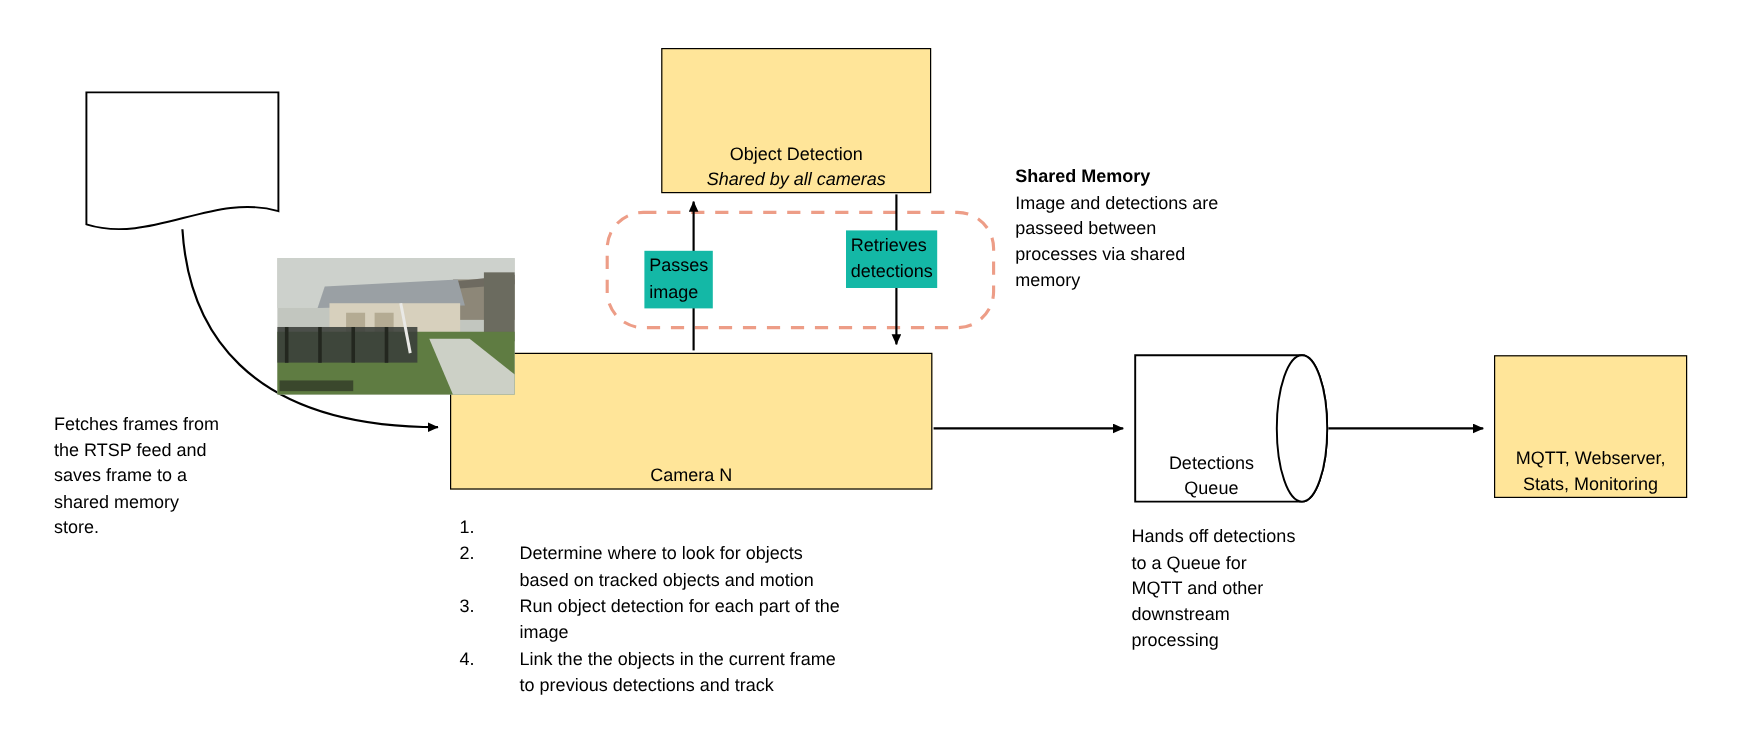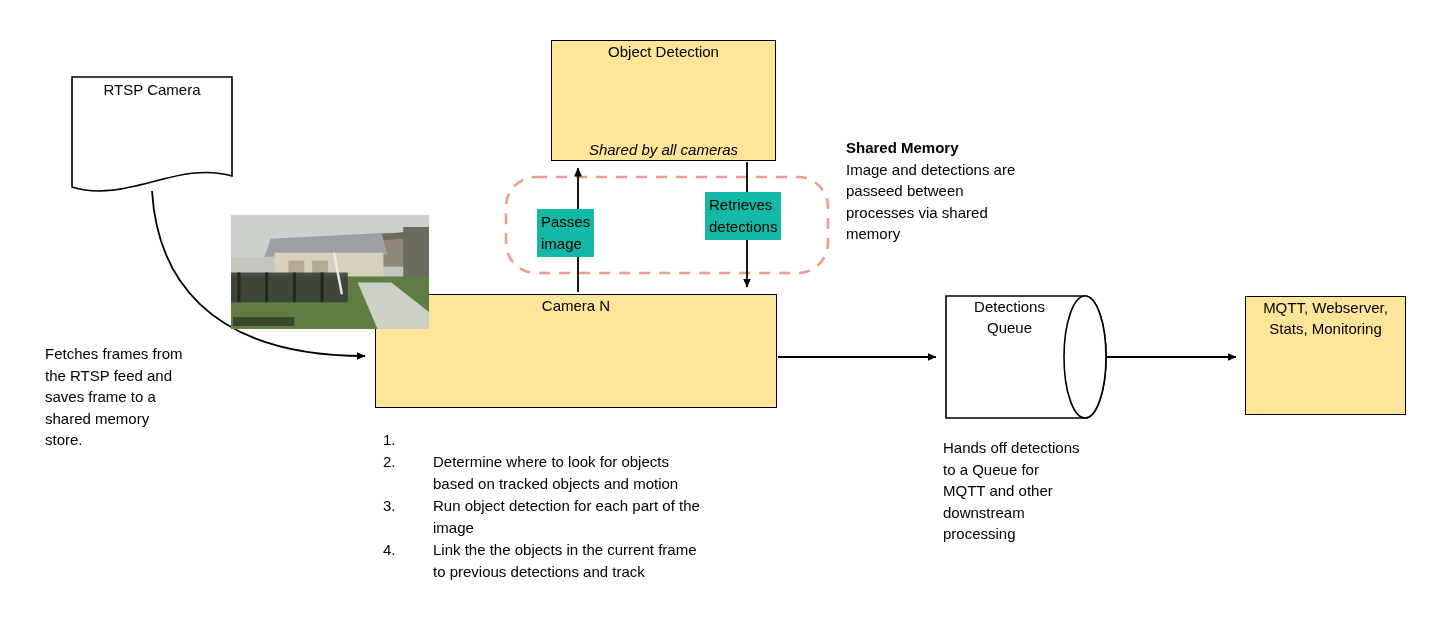--- a/index.html
+++ b/index.html
@@ -8,7 +8,7 @@
   body { font-family:"Liberation Sans", sans-serif; color:#000; }
   .canvas { position:relative; width:1448px; height:625px; background:#fff; overflow:hidden; font-size:15px; line-height:21px; }
   .abs { position:absolute; }
-  .center-flex { display:flex; flex-direction:column; align-items:center; justify-content:space-between; text-align:center; }
+  .center-flex { display:flex; flex-direction:column; align-items:center; justify-content:flex-end; text-align:center; }
   .box { background:var(--box-fill,#FFE599); border:1.6px solid var(--box-border,#000); }
   .ml { white-space:pre-line; }
   .edge-label { background:#14b8a6; padding:2px 4px; line-height:22px; }

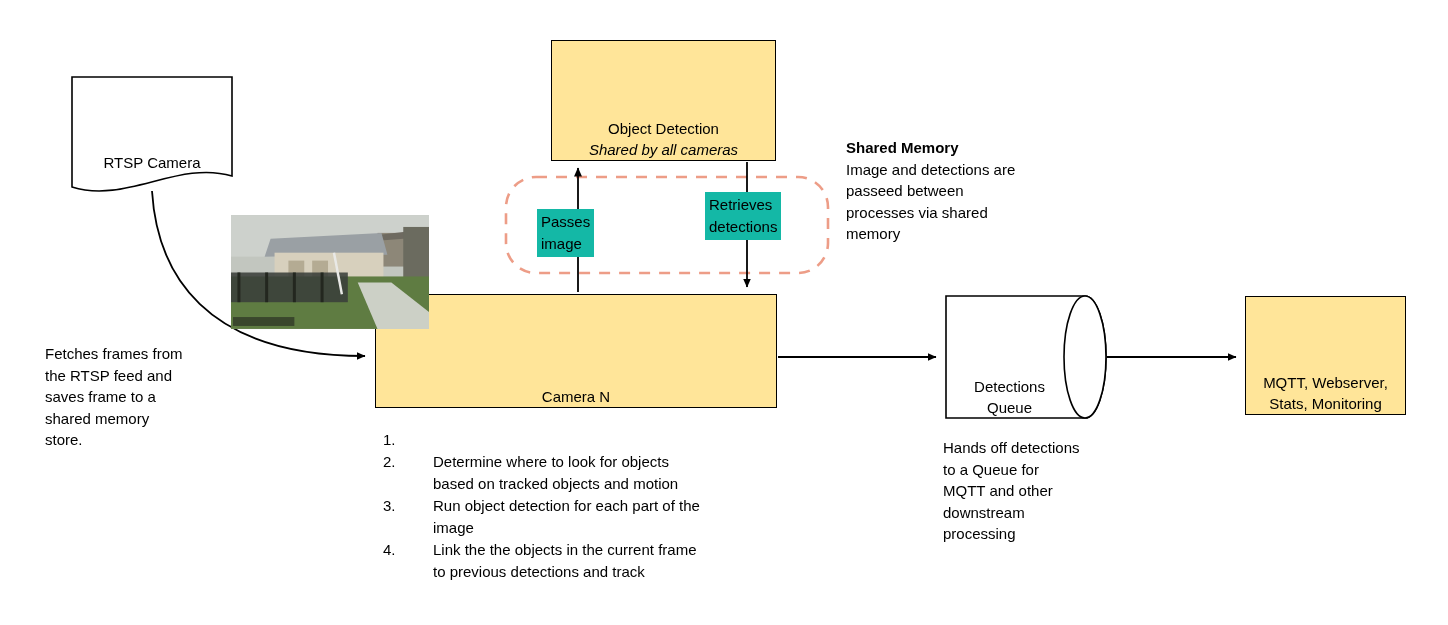--- a/index.html
+++ b/index.html
@@ -52,7 +52,6 @@
     </g>
   </svg>
 
-  <div class="abs center-flex" style="left:72px;top:79px;width:160px;height:94px">RTSP Camera</div>
 
   <div class="abs ml note" style="left:45px;top:343px;width:185px">Fetches frames from
 the RTSP feed and

